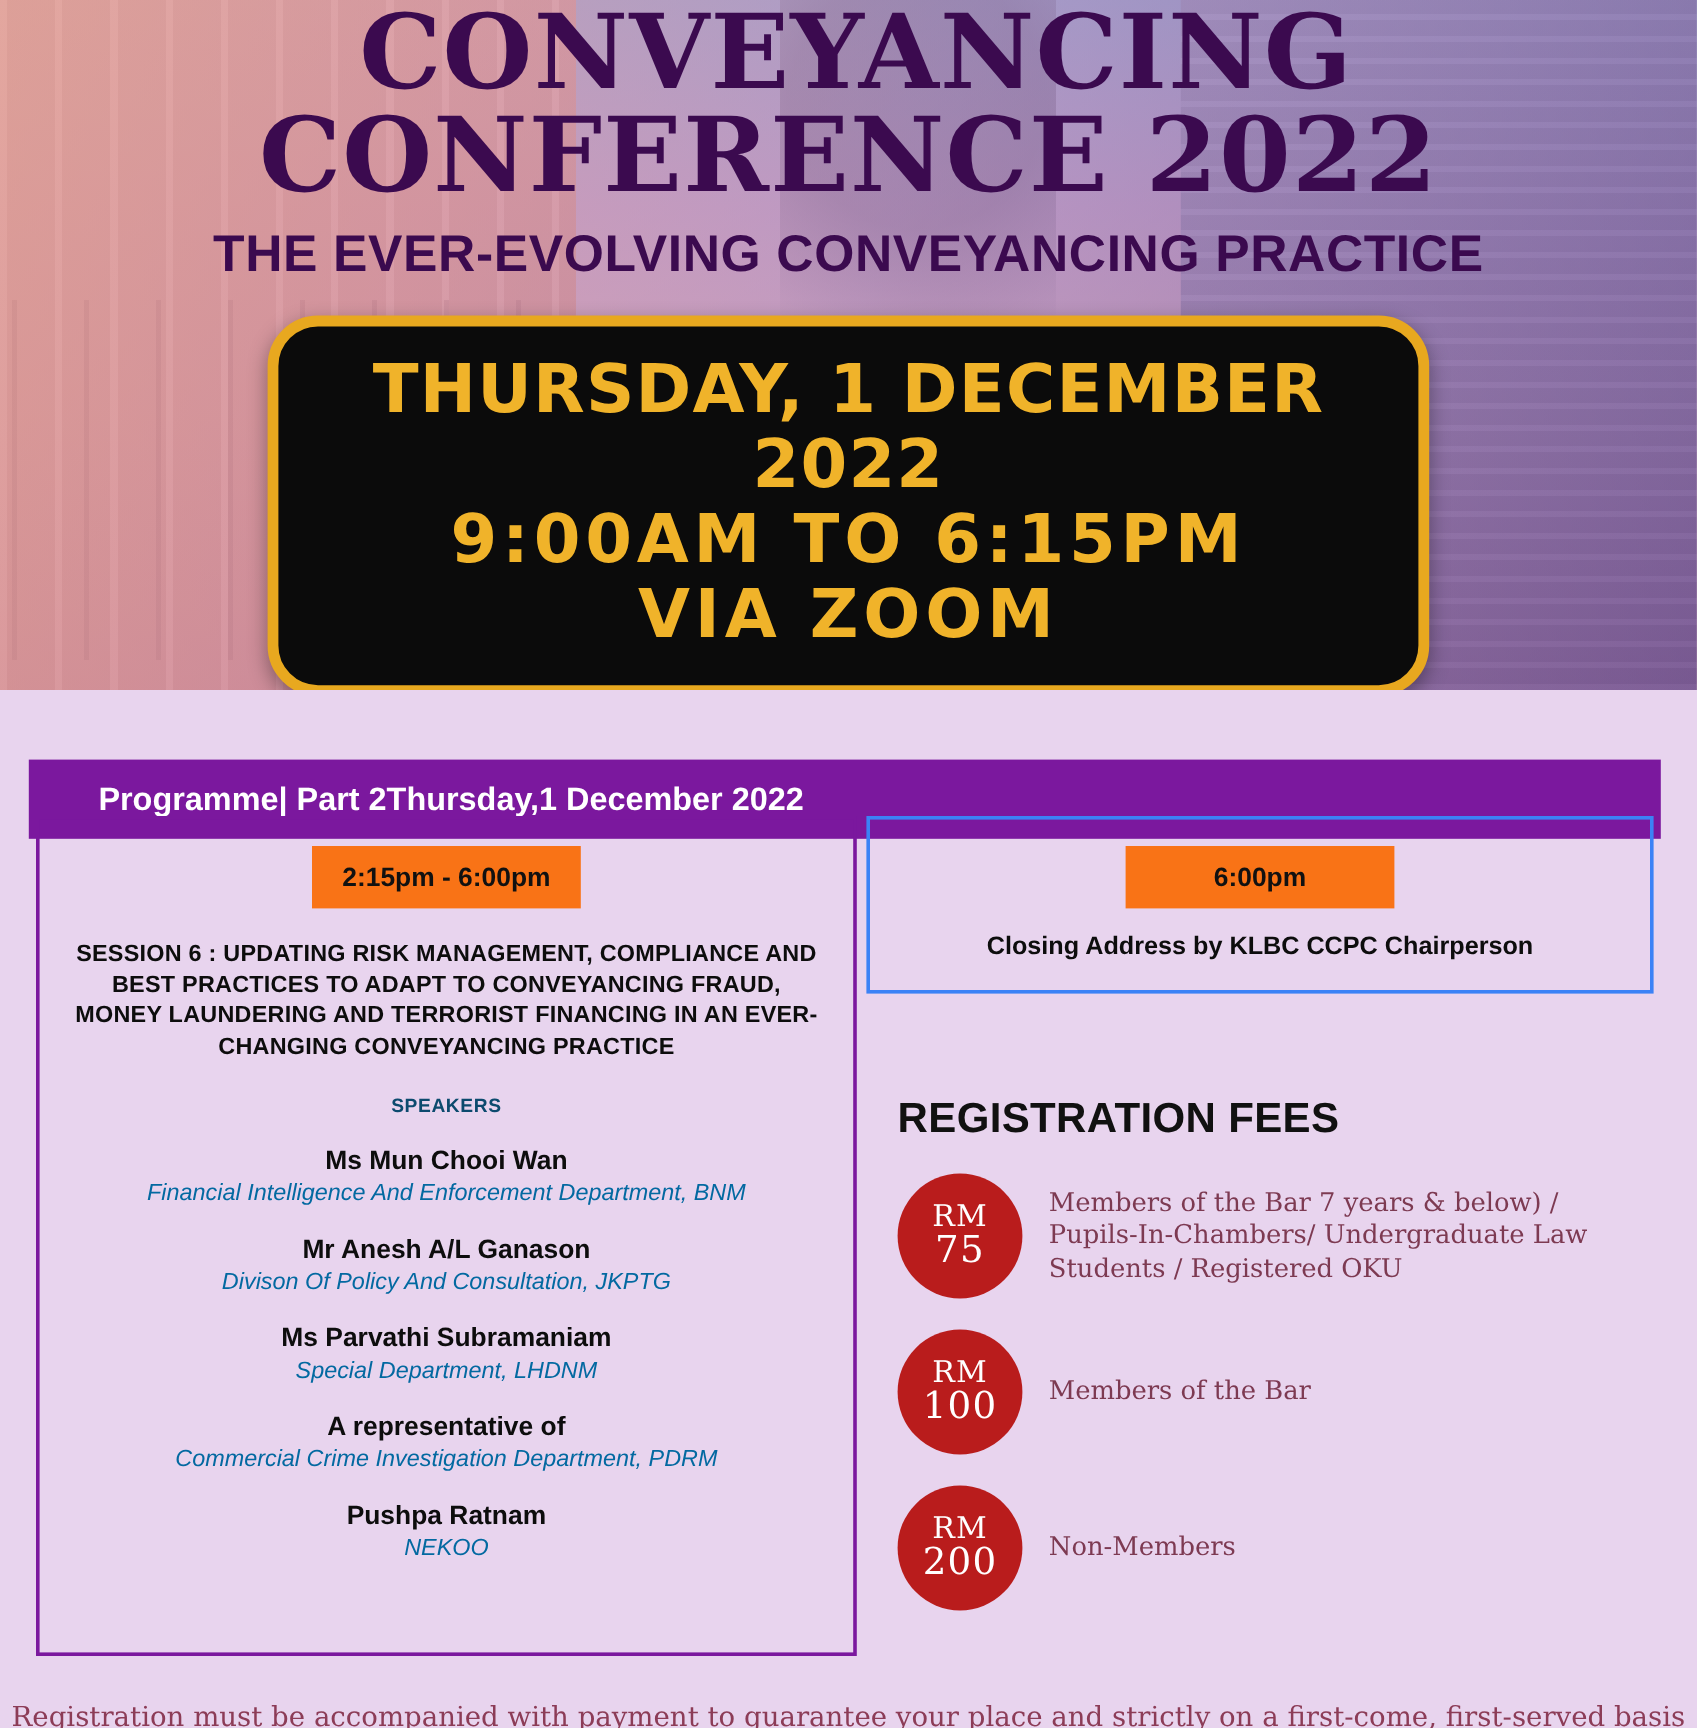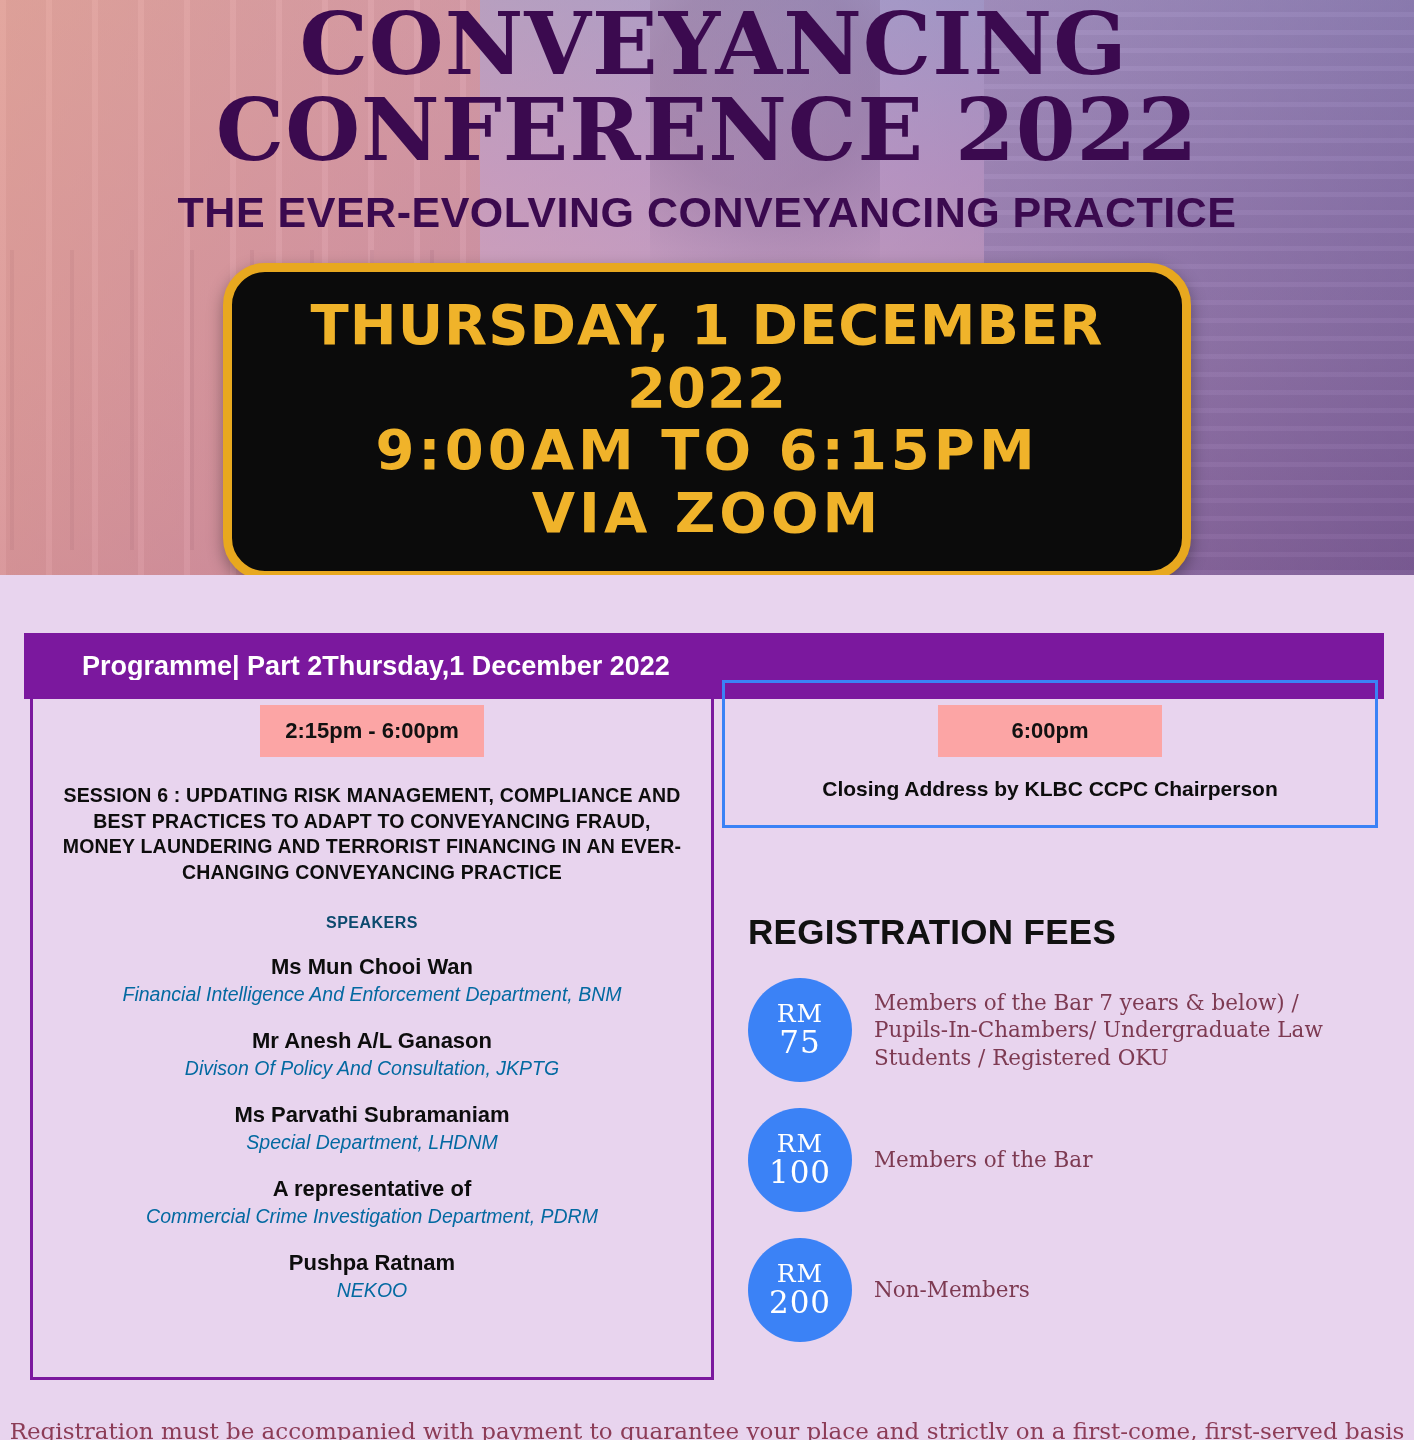--- a/index.html
+++ b/index.html
@@ -167,7 +167,7 @@
     display: block;
     margin: 0 auto;
     width: 224px;
-    background: #fca5a5;
+    background: #f97316;
     color: #111;
     font-weight: bold;
     font-size: 22px;

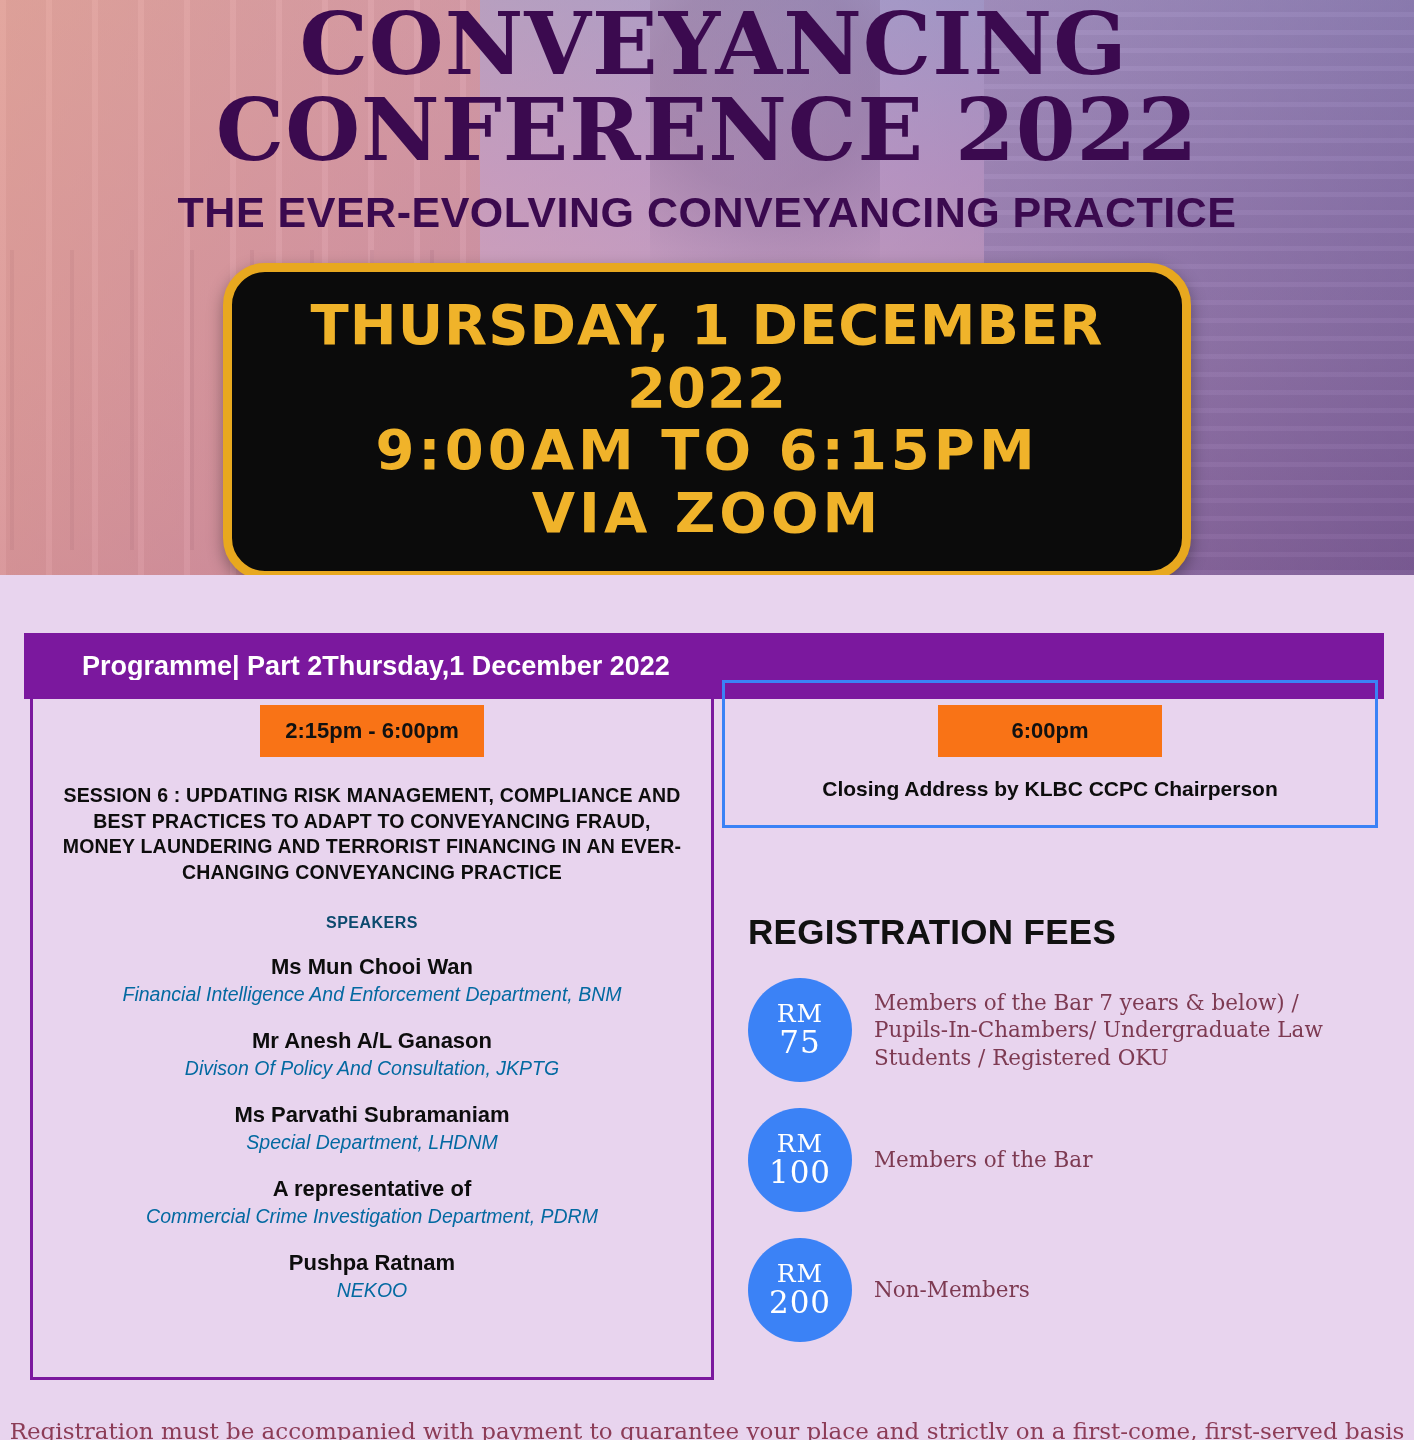--- a/index.html
+++ b/index.html
@@ -232,7 +232,7 @@
   .fee-circle {
     width: 104px; height: 104px;
     border-radius: 50%;
-    background: #3b82f6;
+    background: #b91c1c;
     color: #ffffff;
     flex: 0 0 auto;
     display: flex;

